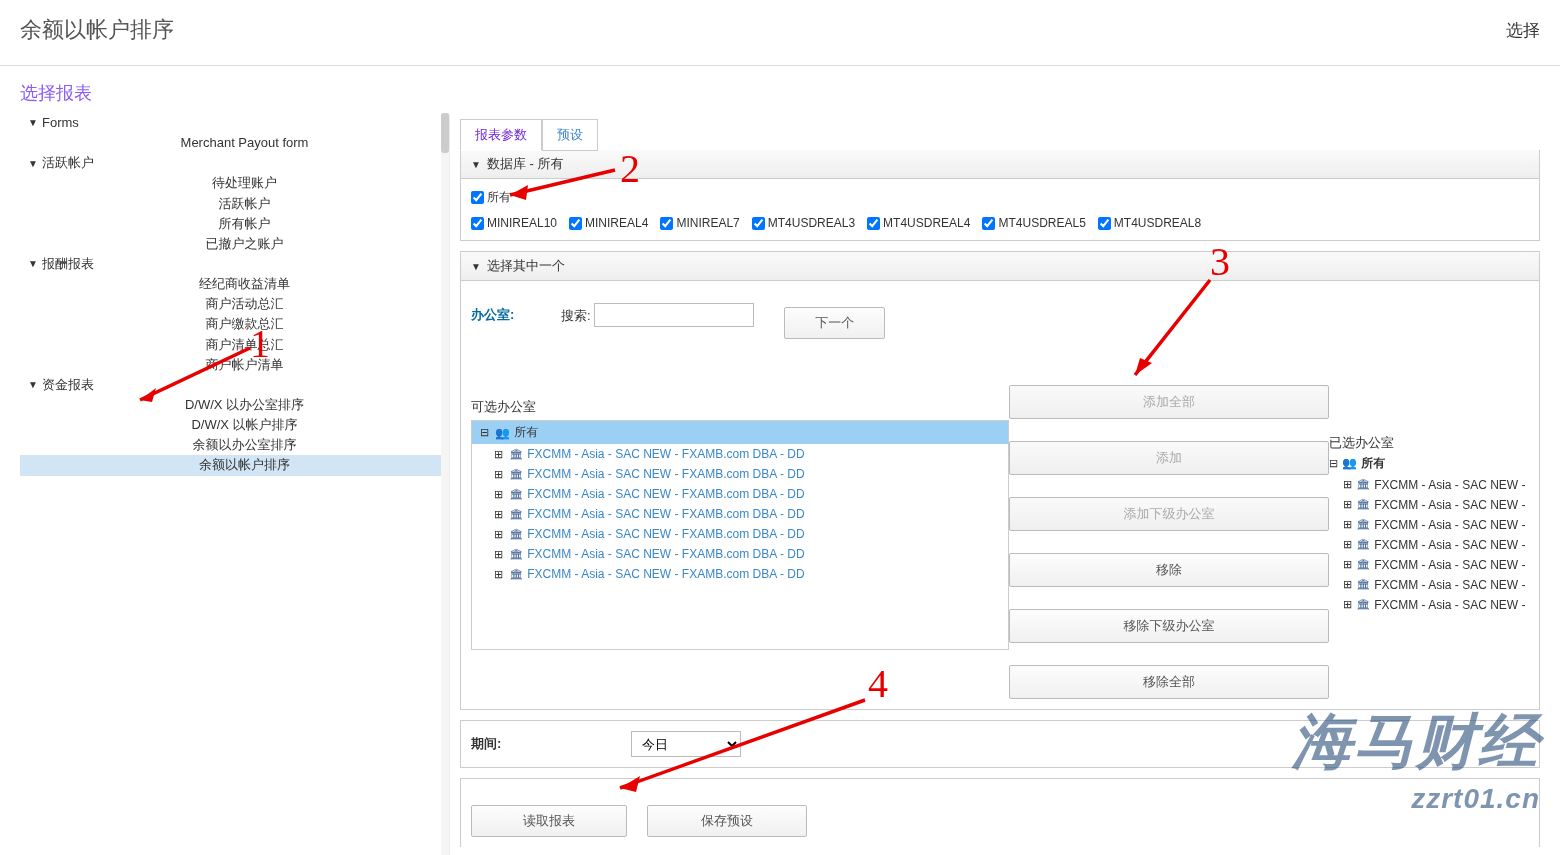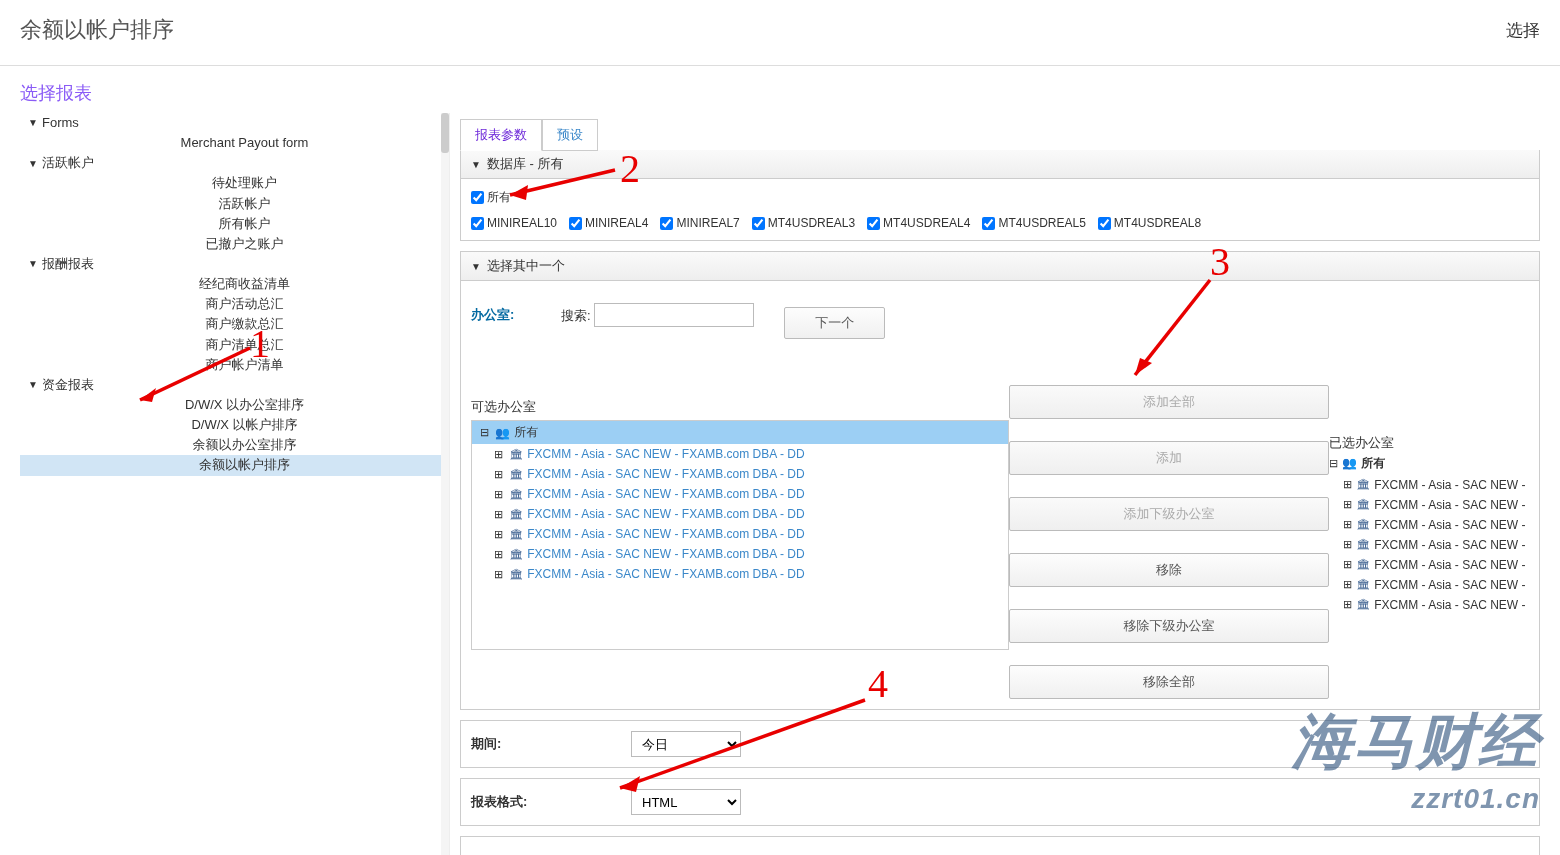--- a/index.html
+++ b/index.html
@@ -512,16 +512,6 @@
         </div>
       </div>
 
-      <div class="panel">
-        <div class="panel-body">
-          <div class="form-row">
-            <span class="lbl">报表格式:</span>
-            <select>
-              <option>HTML</option>
-            </select>
-          </div>
-        </div>
-      </div>
 
       <div class="panel" style="border-bottom:none;">
         <div class="panel-body">

